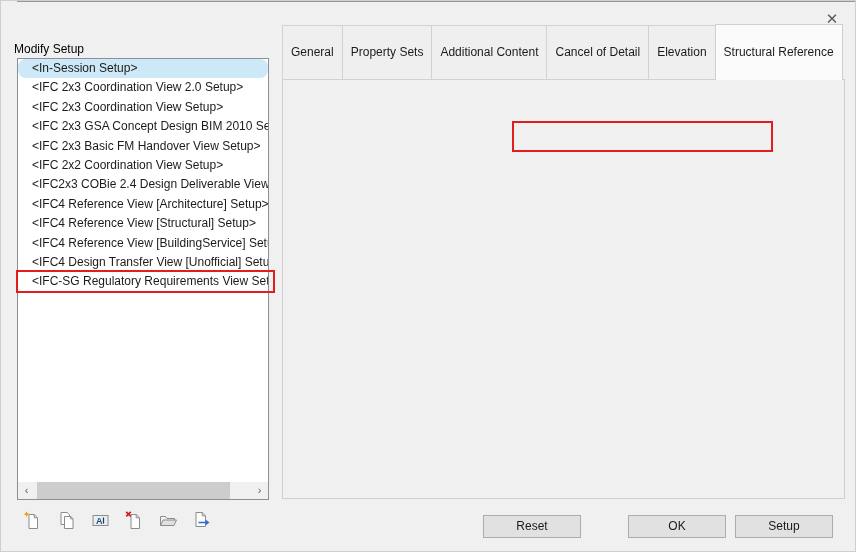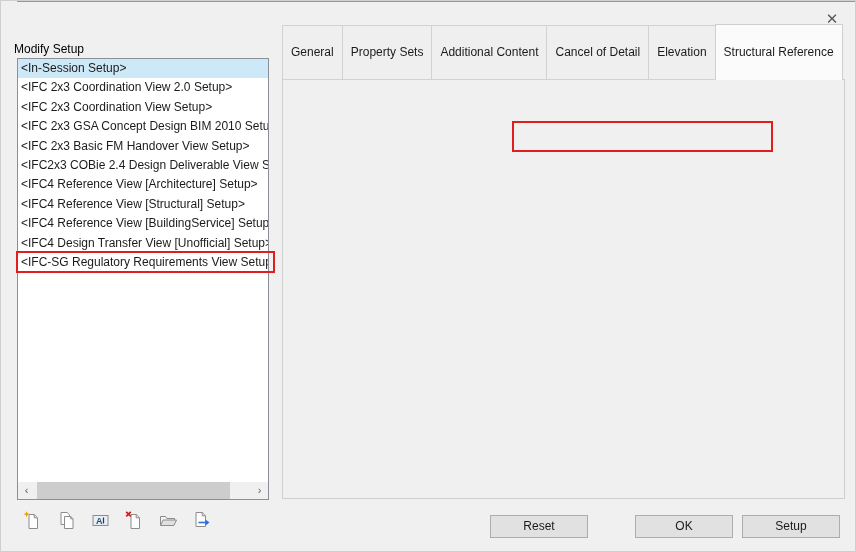--- a/index.html
+++ b/index.html
@@ -16,7 +16,7 @@
   
   #setup-list{left:16px;top:57px;width:250px;height:440px;background:#fff;
               border:1px solid #8a8f98;}
-  .list-item{height:19.4px;line-height:19.4px;padding-left:3px;position:relative;}
+  .list-item{height:19.4px;line-height:19.4px;padding-left:14px;position:relative;border-radius:8px;}
   .list-item .txt{display:block;white-space:nowrap;overflow:hidden;}
   .list-item.selected{background:#cde8f6;}
   .ann-item{position:absolute;left:-2px;right:-7px;top:-2px;bottom:-1px;

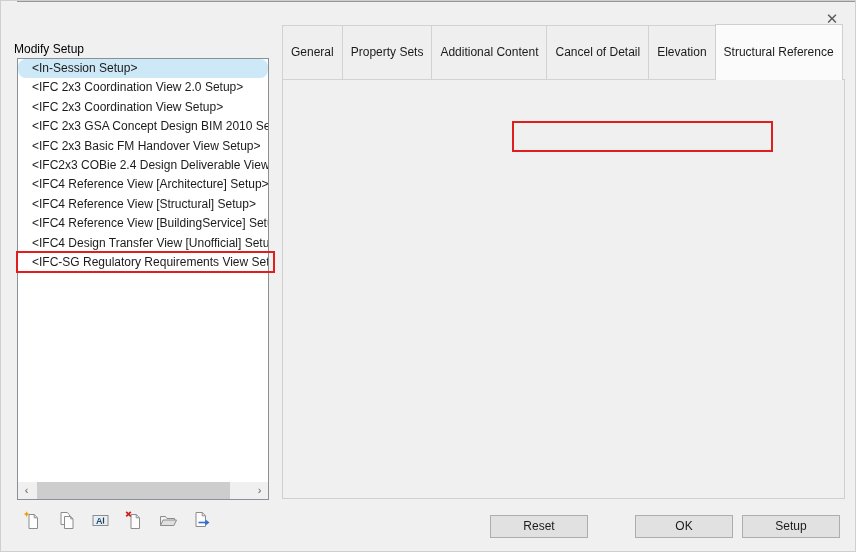--- a/index.html
+++ b/index.html
@@ -79,6 +79,9 @@
         <span class="txt">&lt;IFC 2x3 Basic FM Handover View Setup&gt;</span>
       </div>
     <div class="list-item">
+        <span class="txt">&lt;IFC 2x2 Coordination View Setup&gt;</span>
+      </div>
+    <div class="list-item">
         <span class="txt">&lt;IFC2x3 COBie 2.4 Design Deliverable View Se</span>
       </div>
     <div class="list-item">

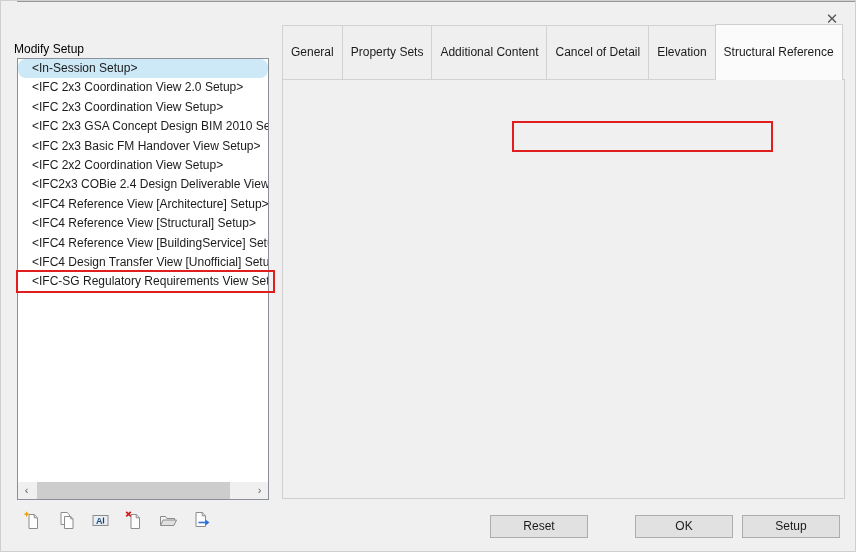--- a/index.html
+++ b/index.html
@@ -48,7 +48,7 @@
   #epsg-input{left:602px;top:189px;width:215px;height:20px;border:1px solid #707070;
               background:#fff;font-family:"Liberation Sans",sans-serif;font-size:12px;
               padding:0 0 0 5px;color:#1b1b1b;}
-  .btn{background:#e1e1e1;border:1px solid #adadad;text-align:center;line-height:21px;margin-left:7px;}
+  .btn{background:#e1e1e1;border:1px solid #adadad;text-align:center;line-height:21px;}
   
   .ann-box{border:2px solid #e01e1e;pointer-events:none;z-index:5;}
   #section-heading{font-weight:bold;}

